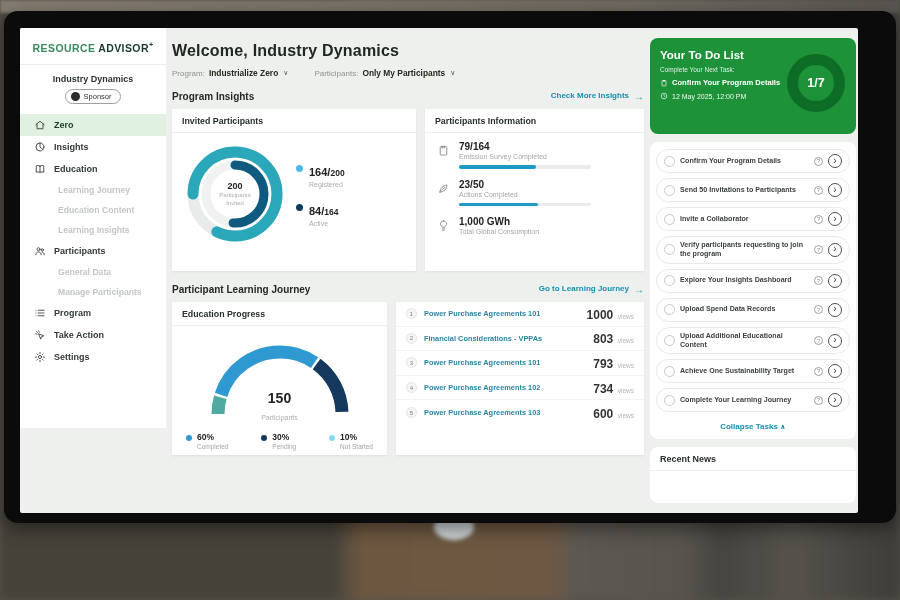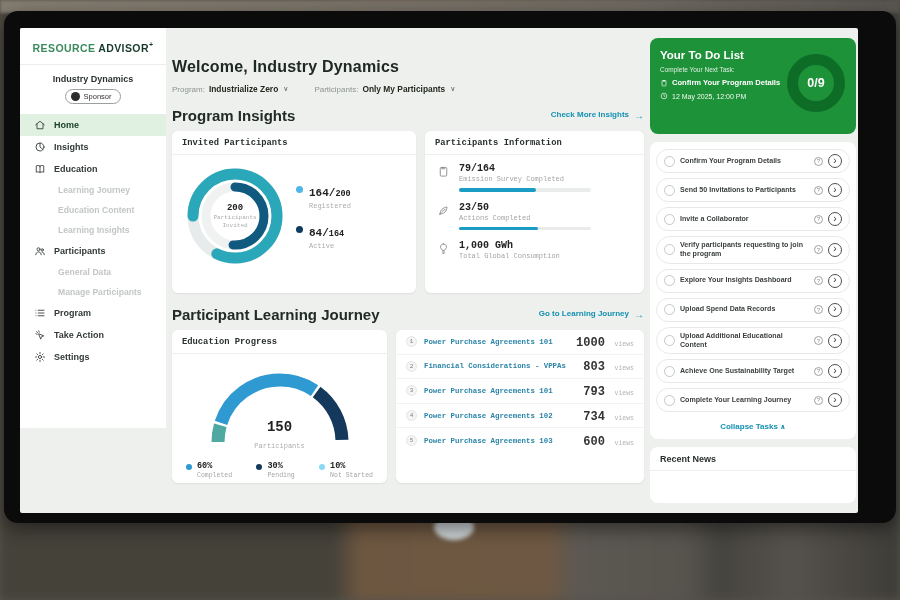--- a/index.html
+++ b/index.html
@@ -40,7 +40,7 @@
   .nicon svg { width:12px; height:12px; }
 
   
-  .main { position:absolute; left:146px; top:16px; width:482px; padding:14px 0 0 6px; }
+  .main { position:absolute; left:146px; top:0; width:482px; padding:14px 0 0 6px; }
   h1 { font-size:16px; font-weight:bold; color:#202823; letter-spacing:.2px; }
   .filters { display:flex; gap:26px; margin-top:8px; align-items:center; }
   .filter { display:flex; align-items:center; gap:4px; cursor:pointer; }

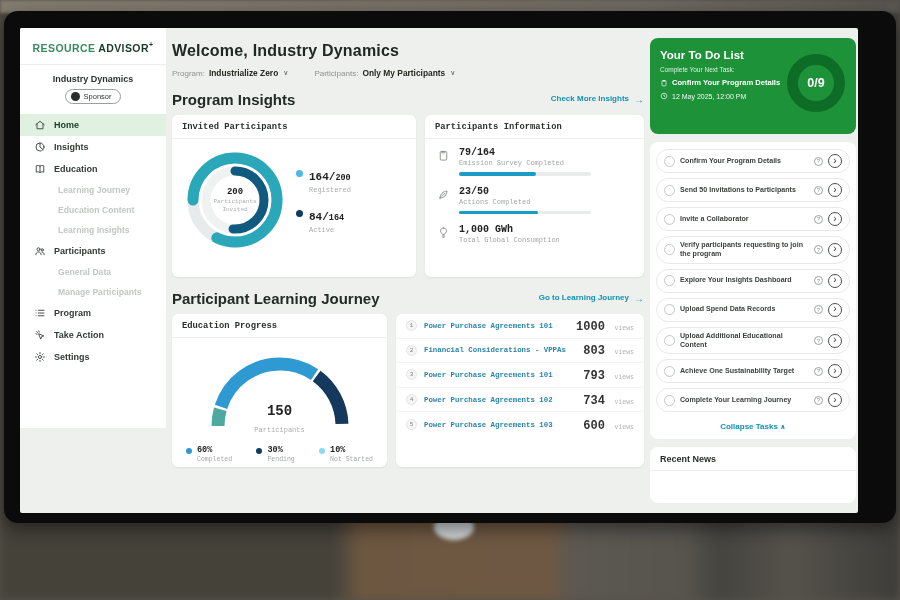--- a/index.html
+++ b/index.html
@@ -422,7 +422,7 @@
             <span>12 May 2025, 12:00 PM</span>
           </div>
           <div class="ring">
-            <span>0/9</span>
+            <span>1/7</span>
           </div>
         </section>
 

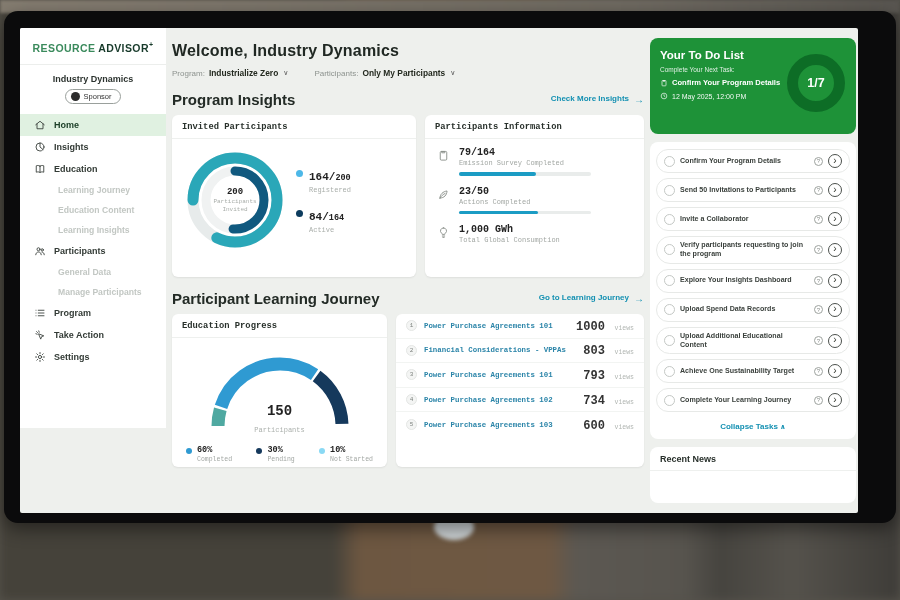--- a/index.html
+++ b/index.html
@@ -48,7 +48,7 @@
   .fvalue { font-size:8.4px; font-weight:bold; color:#23291f; }
   .chev { font-size:7px; color:#555; margin-left:1px; }
   .sec-row { display:flex; align-items:center; justify-content:space-between; margin-top:13px; width:472px; }
-  h2 { font-size:15px; font-weight:bold; color:#232b26;text-align:center; }
+  h2 { font-size:10px; font-weight:bold; color:#232b26;text-align:center; }
   .tlink { font-size:8px; font-weight:bold; color:#1390b2; cursor:pointer; display:flex; gap:5px; align-items:flex-start; }
   .tlink .arr { font-size:10px; }
 

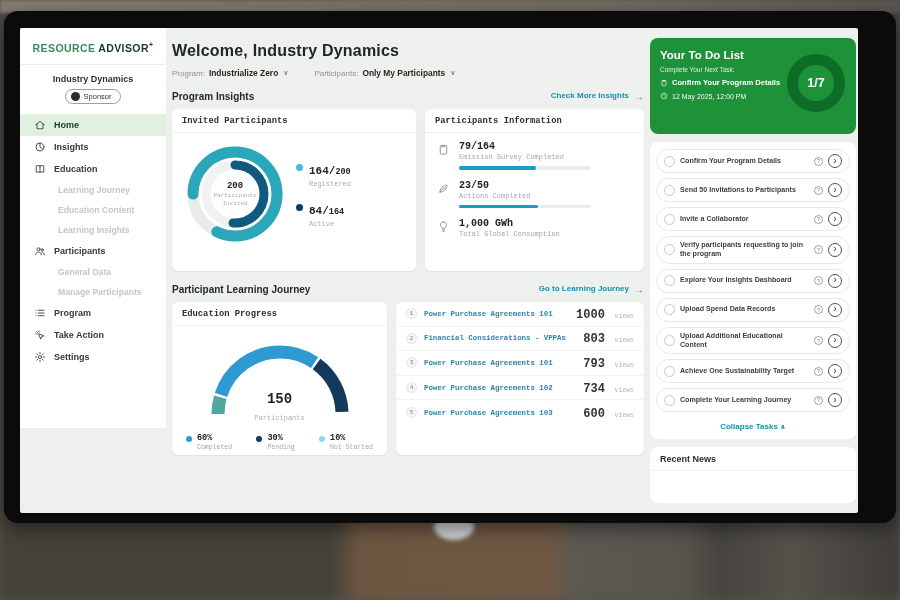--- a/index.html
+++ b/index.html
@@ -154,7 +154,7 @@
                   <path d="M6 9.8V19.5h12V9.8"></path>
                 </svg>
               </span>
-              <span>Home</span>
+              <span>Zero</span>
             </div>
             <div class="nav-item">
               <span class="nicon">

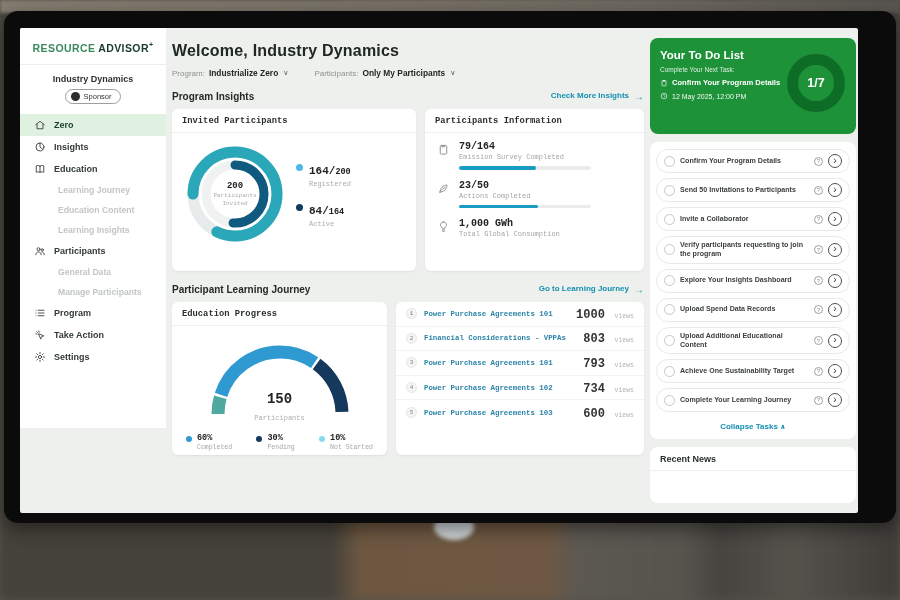--- a/index.html
+++ b/index.html
@@ -53,7 +53,7 @@
   .tlink .arr { font-size:10px; }
 
   .cards-row { display:flex; gap:9px; margin-top:7px; }
-  .card { background:#fff; border-radius:6px; box-shadow:0 1px 2px rgba(0,0,0,.07);font-family:Liberation Mono, monospace; }
+  .card { background:#fff; border-radius:0; box-shadow:0 1px 2px rgba(0,0,0,.07); }
   .card-title { font-size:8.8px; font-weight:bold; color:#28302b; padding:7px 10px 6px; border-bottom:1px solid #eef0ee; }
 
   .card.invited { width:244px; height:162px; }

